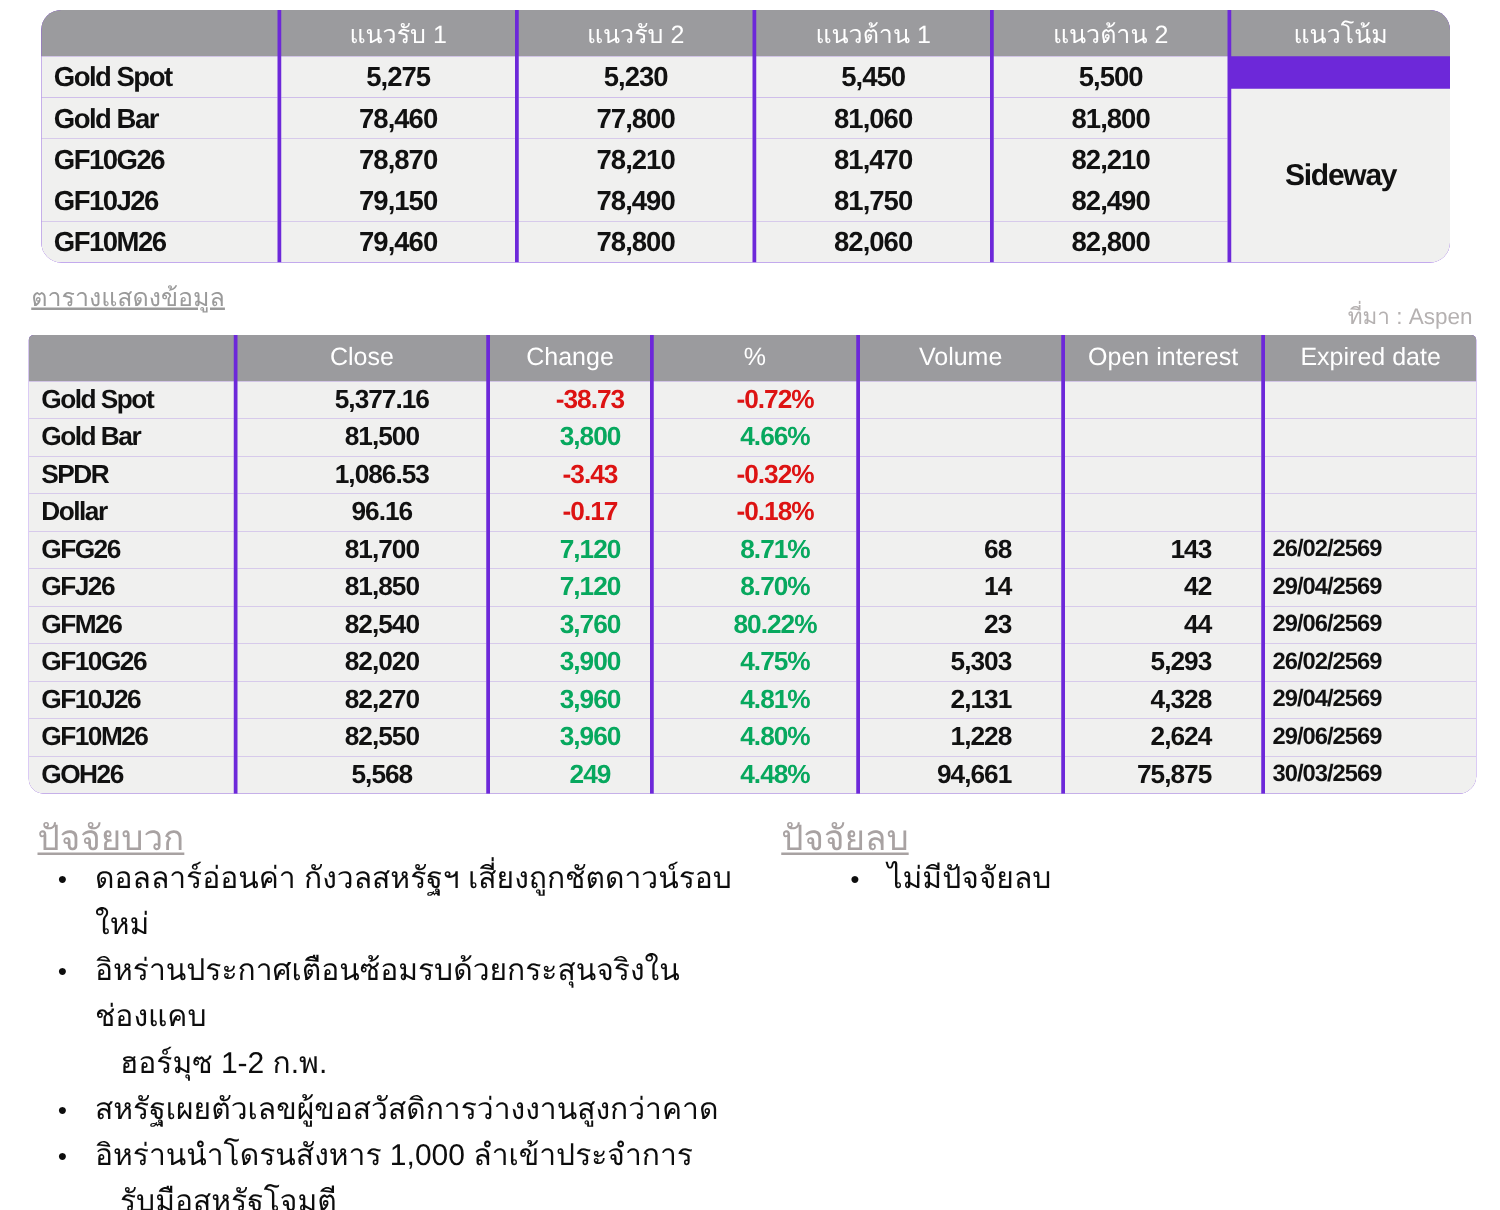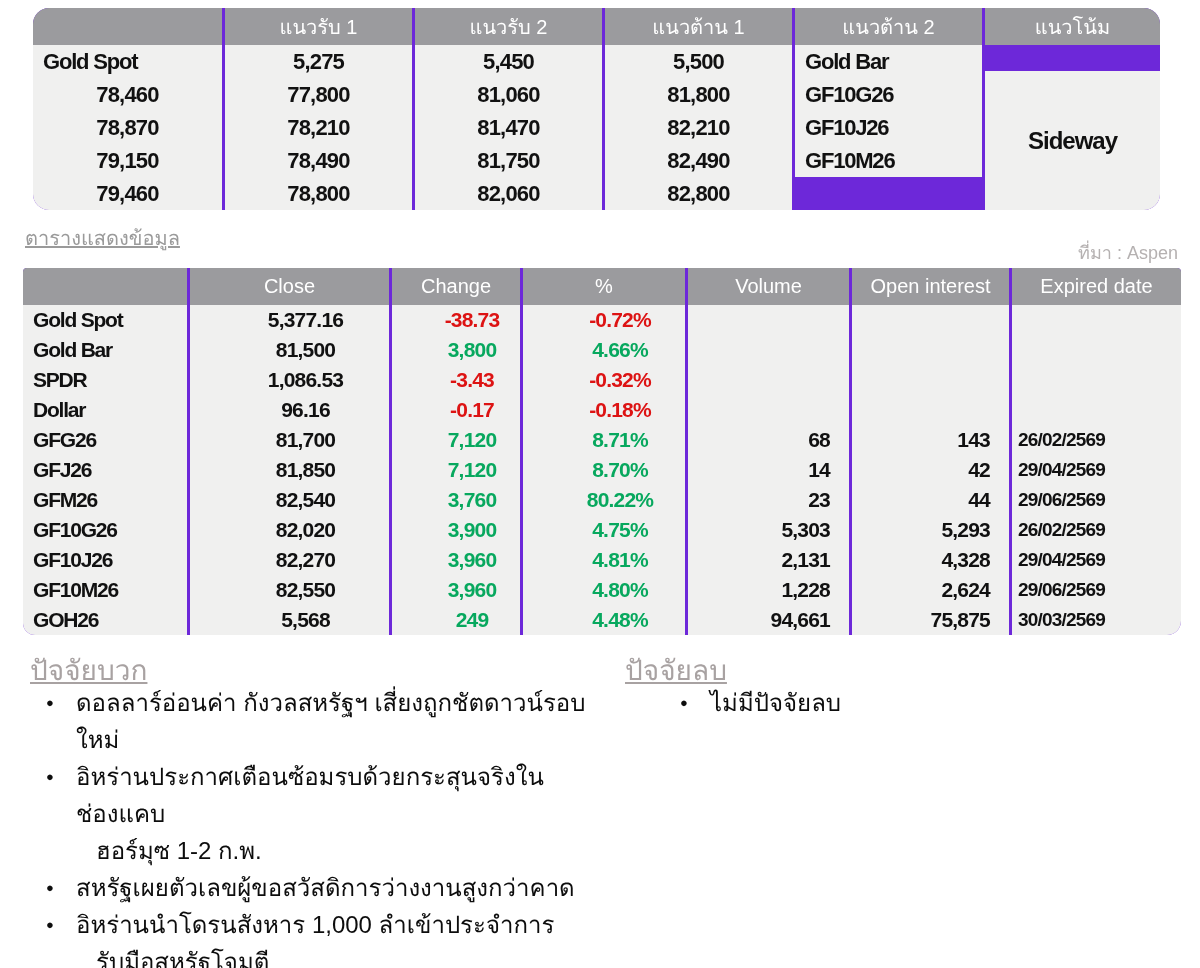--- a/index.html
+++ b/index.html
@@ -68,6 +68,7 @@
 
     <div class="cell lbl">Gold Spot</div>
     <div class="cell num">5,275</div>
+    <div class="cell num">5,230</div>
     <div class="cell num">5,450</div>
     <div class="cell num">5,500</div>
 

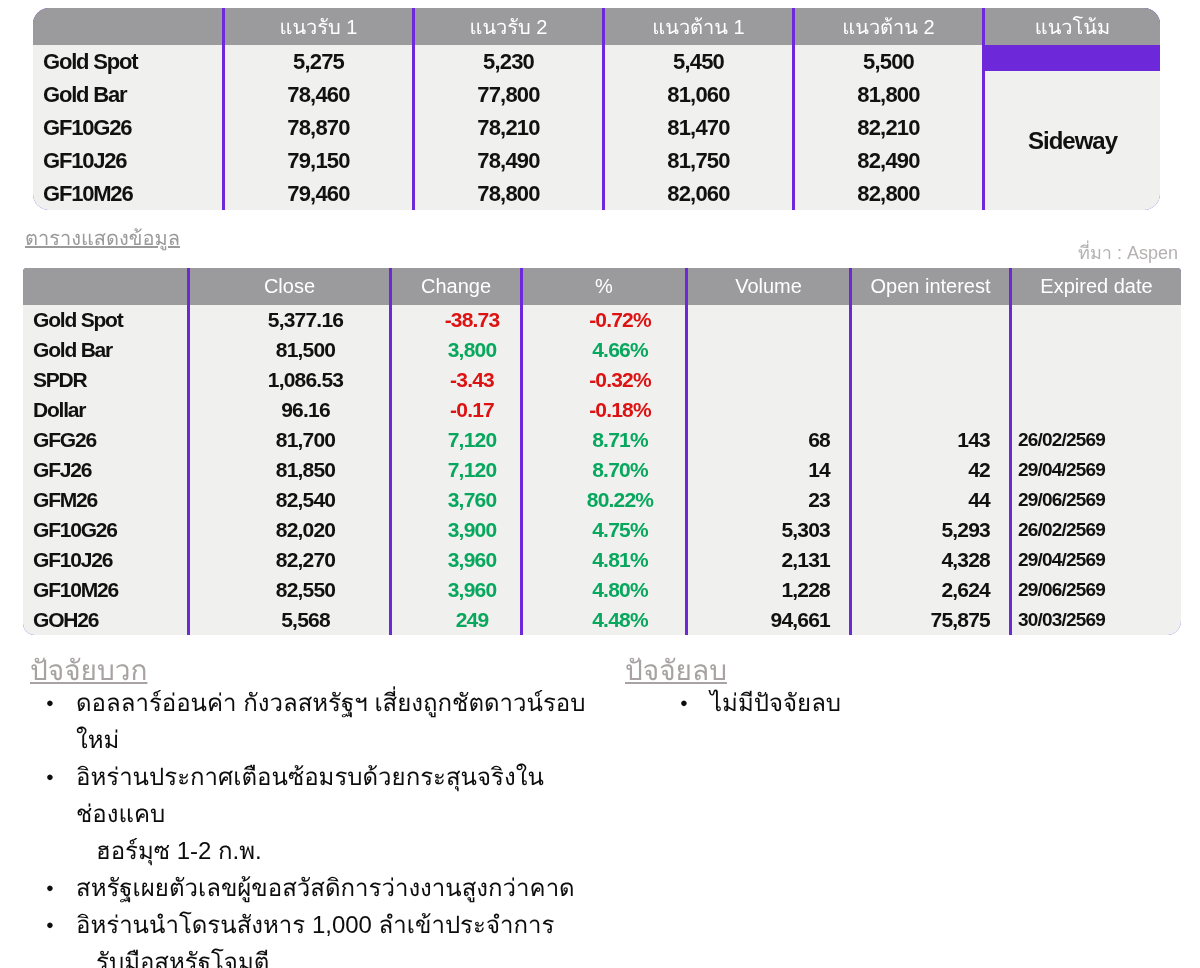--- a/index.html
+++ b/index.html
@@ -34,7 +34,7 @@
           column-gap:3px;border-radius:4px 4px 14px 12px;overflow:hidden;}
   .market .lbl{font-size:21px;}
   .market .num{font-size:21px;padding-left:32px;}
-  .rnum{font-weight:700;font-size:21px;letter-spacing:-0.8px;justify-content:flex-end;padding-right:19px;}
+  .rnum{font-weight:700;font-size:21px;letter-spacing:-0.8px;justify-content:flex-end;padding-right:40px;}
   .date{font-weight:700;font-size:19px;letter-spacing:-0.8px;justify-content:flex-start;padding-left:6px;}
   .up{color:var(--green);}
   .dn{color:var(--red);}

